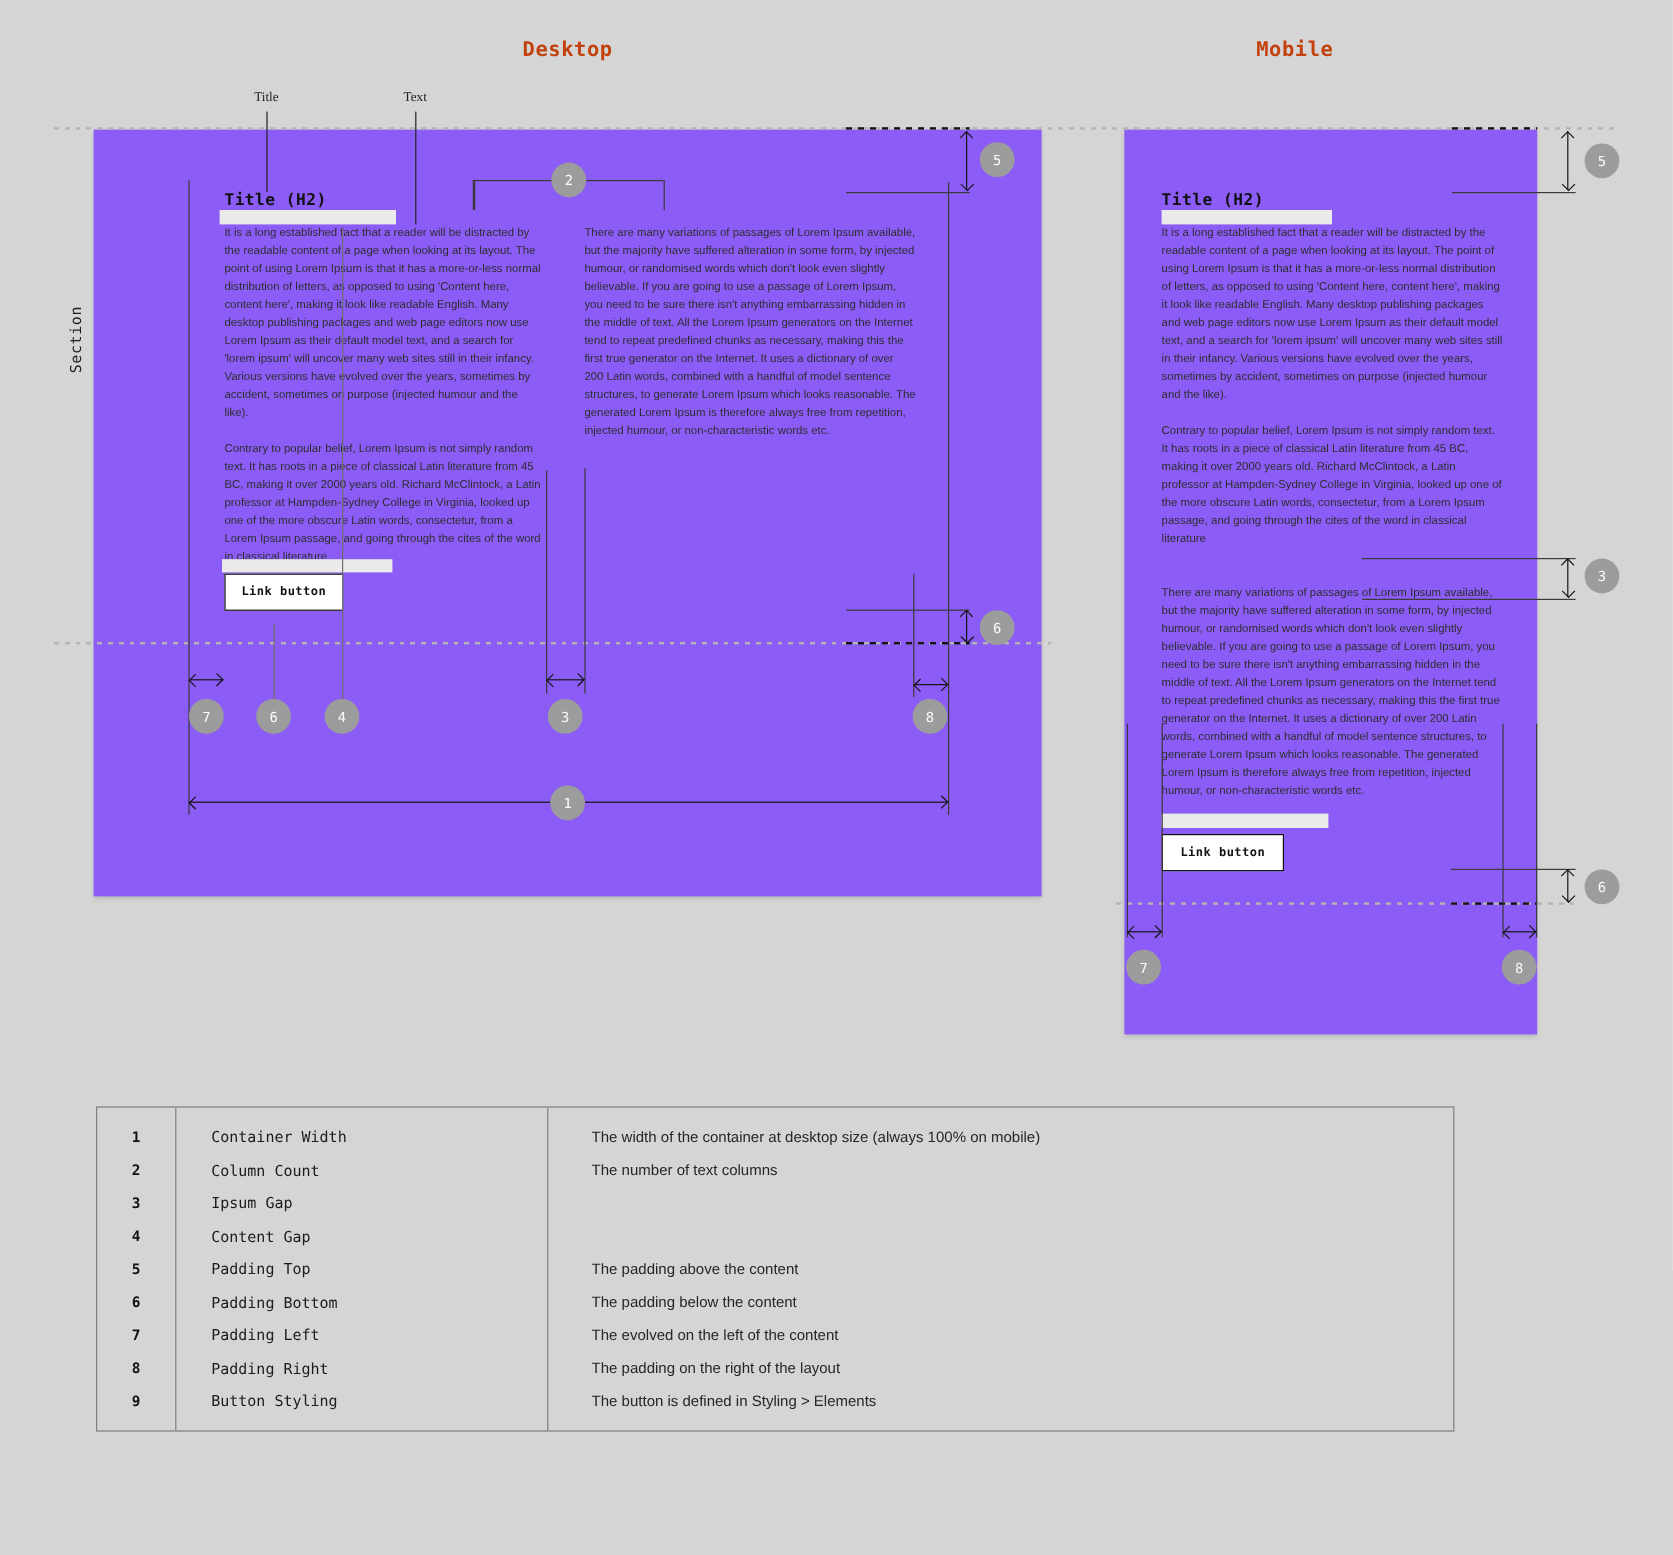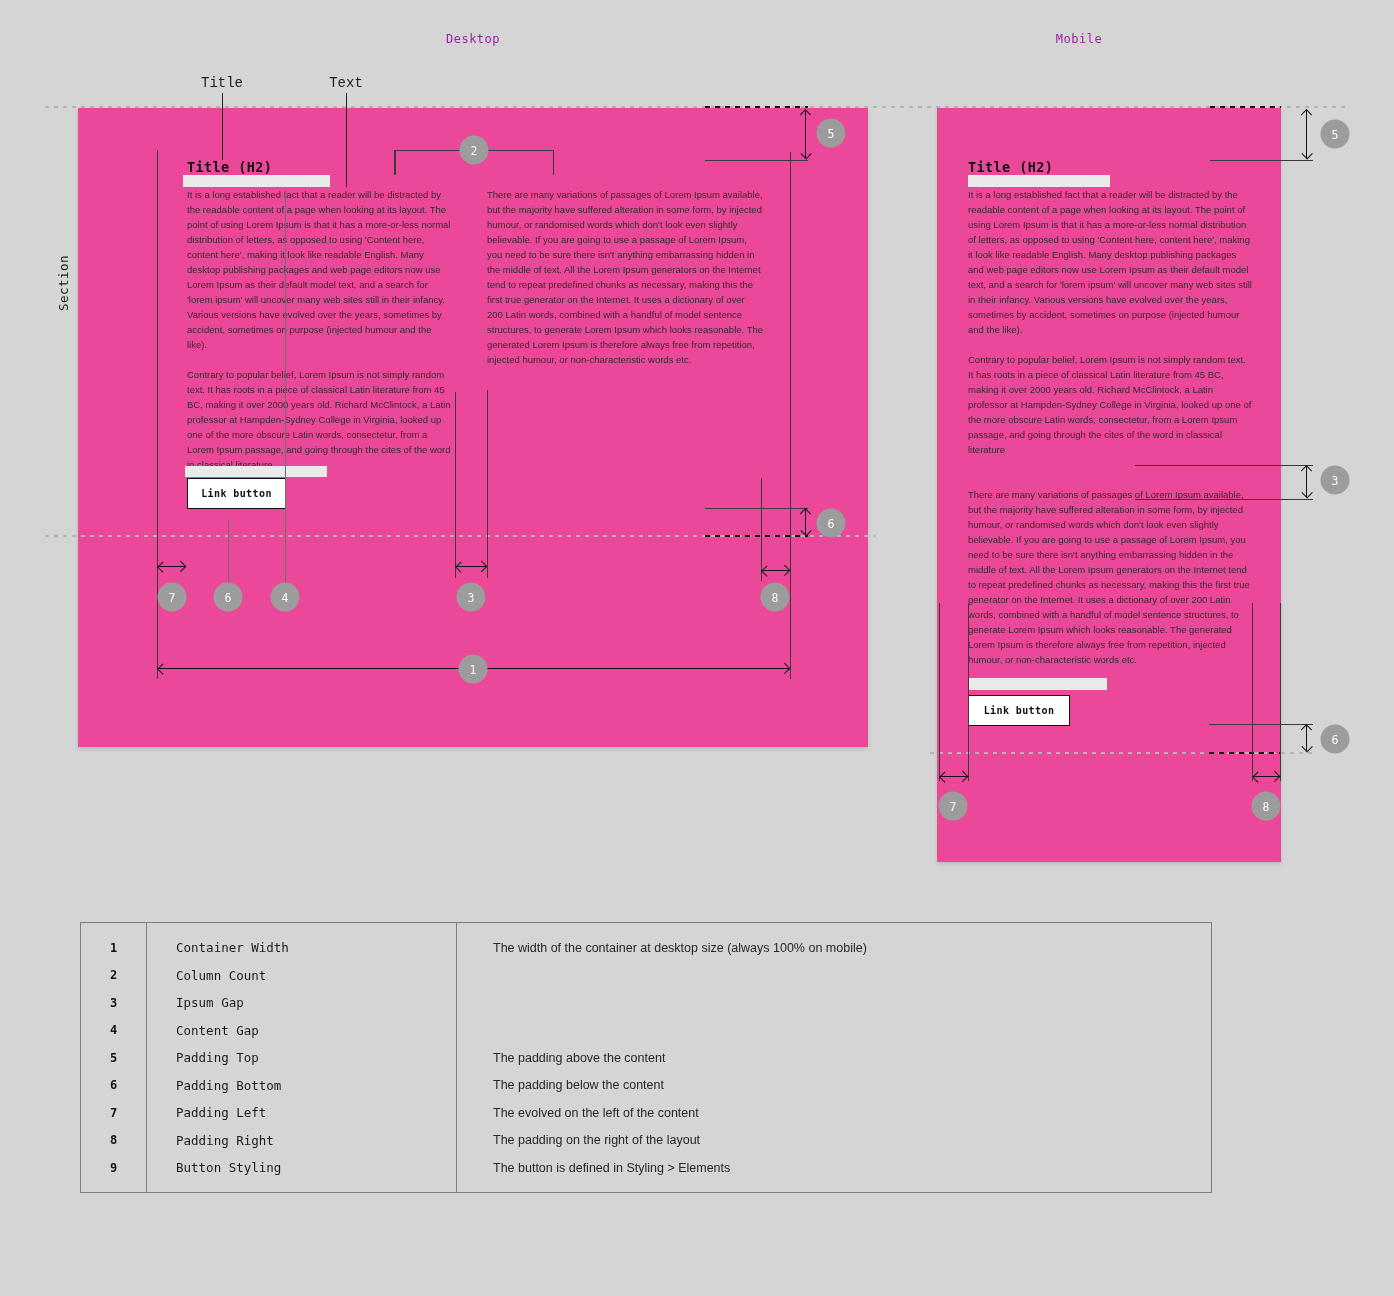--- a/index.html
+++ b/index.html
@@ -9,7 +9,7 @@
   .panel{position:absolute;background:#ec4899;box-shadow:0 2px 4px rgba(0,0,0,.13);}
   
   .big-title{position:absolute;transform:translateX(-50%);font-family:"DejaVu Sans Mono","Liberation Mono",monospace;
-             font-weight:normal;font-size:12px;letter-spacing:.5px;color:#a21caf;}
+             font-weight:bold;font-size:17px;letter-spacing:.5px;color:#c2410c;}
   .small-label{position:absolute;transform:translateX(-50%);font-family:Liberation Mono, monospace;
              font-size:14px;color:#1d1d1d;}
   .section-label{position:absolute;transform:translate(-50%,-50%) rotate(-90deg);white-space:nowrap;

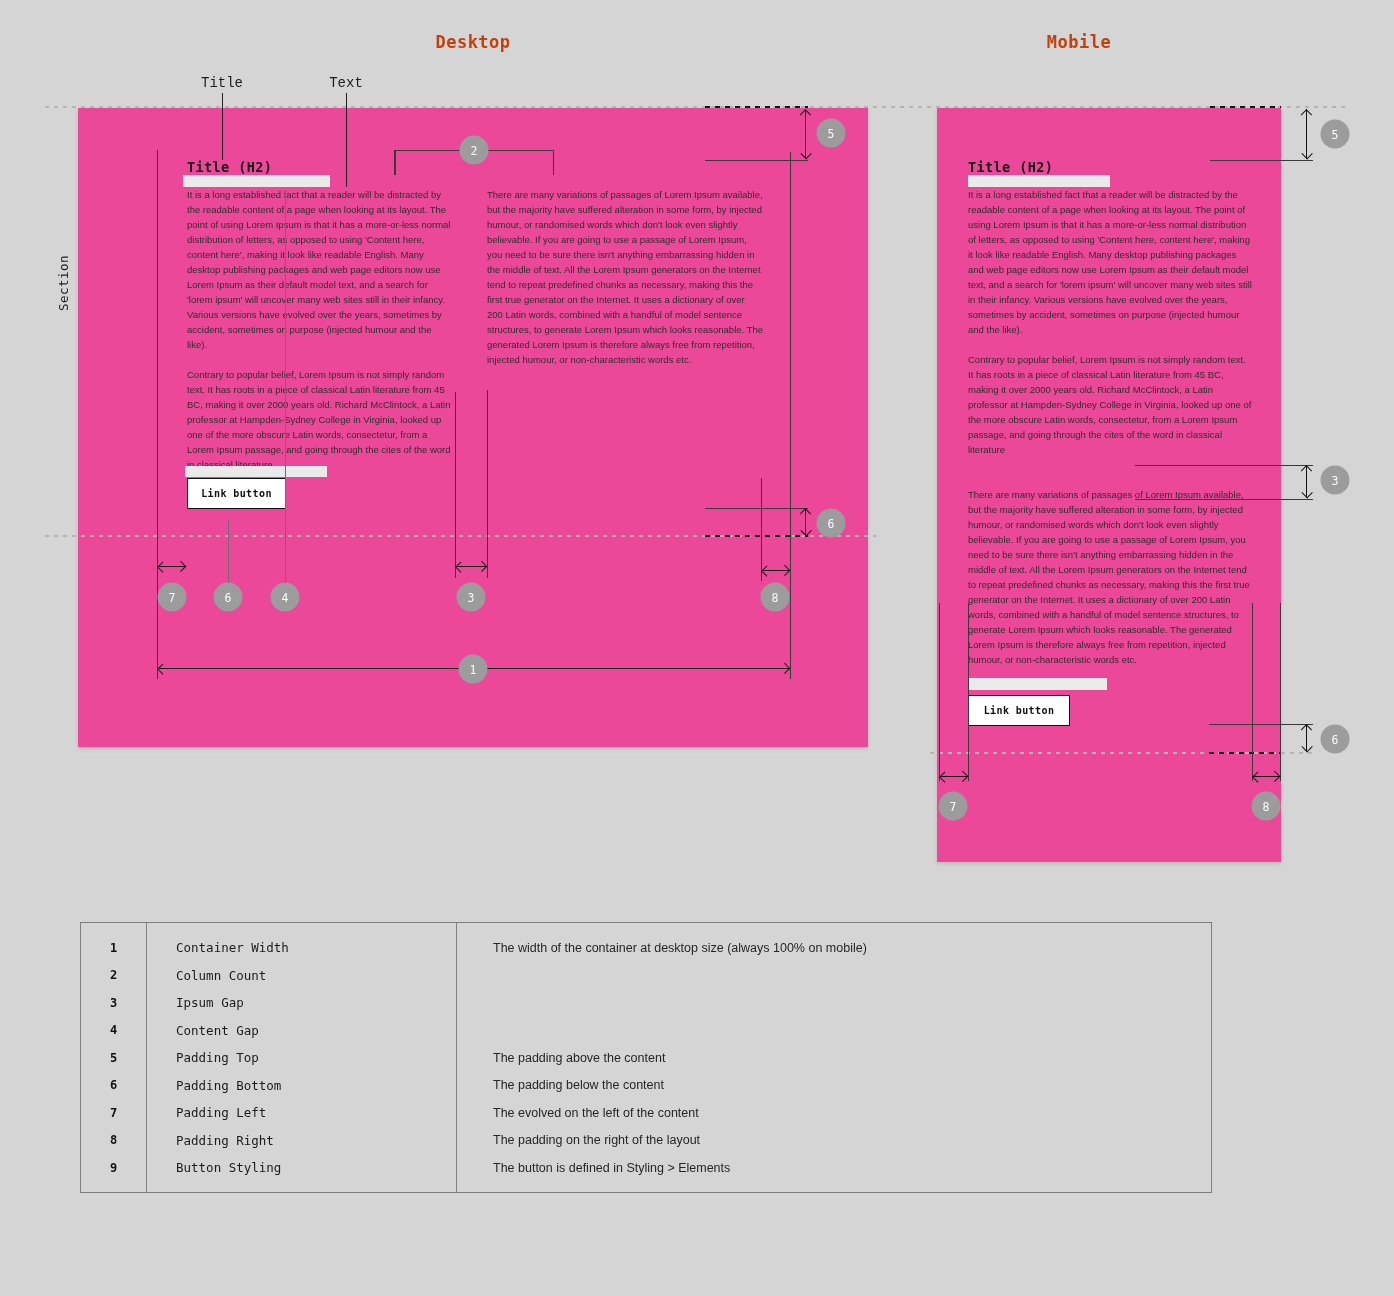--- a/index.html
+++ b/index.html
@@ -10,8 +10,8 @@
   
   .big-title{position:absolute;transform:translateX(-50%);font-family:"DejaVu Sans Mono","Liberation Mono",monospace;
              font-weight:bold;font-size:17px;letter-spacing:.5px;color:#c2410c;}
-  .small-label{position:absolute;transform:translateX(-50%);font-family:Liberation Mono, monospace;
-             font-size:14px;color:#1d1d1d;}
+  .small-label{position:absolute;transform:translateX(-50%);font-family:Liberation Serif, serif;
+             font-size:11px;color:#1d1d1d;}
   .section-label{position:absolute;transform:translate(-50%,-50%) rotate(-90deg);white-space:nowrap;
              font-family:"DejaVu Sans Mono","Liberation Mono",monospace;font-size:12.5px;color:#1d1d1d;letter-spacing:.5px;}
   

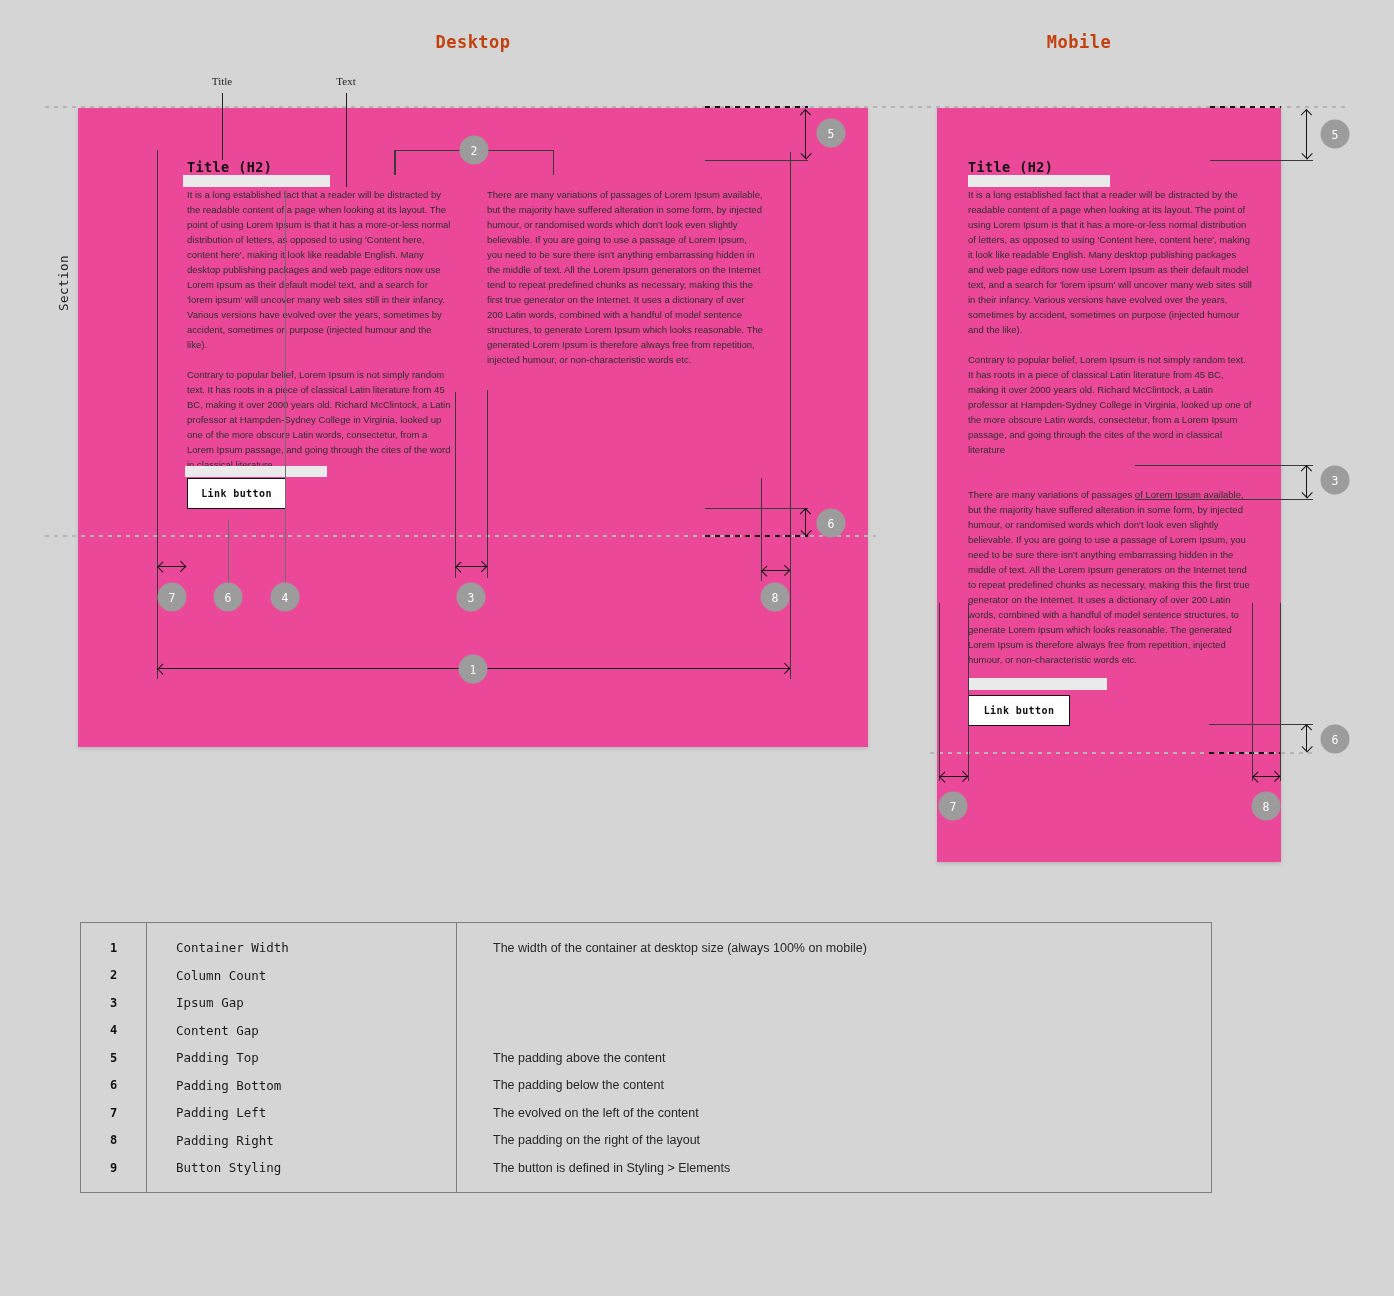--- a/index.html
+++ b/index.html
@@ -6,7 +6,7 @@
   .page{position:relative;width:1394px;height:1296px;background:#d5d5d5;overflow:hidden;
         font-family:"Liberation Sans","DejaVu Sans",sans-serif;color:#2d2d2d;}
   
-  .panel{position:absolute;background:#ec4899;box-shadow:0 2px 4px rgba(0,0,0,.13);}
+  .panel{position:absolute;background:#8b5cf6;box-shadow:0 2px 4px rgba(0,0,0,.13);}
   
   .big-title{position:absolute;transform:translateX(-50%);font-family:"DejaVu Sans Mono","Liberation Mono",monospace;
              font-weight:bold;font-size:17px;letter-spacing:.5px;color:#c2410c;}

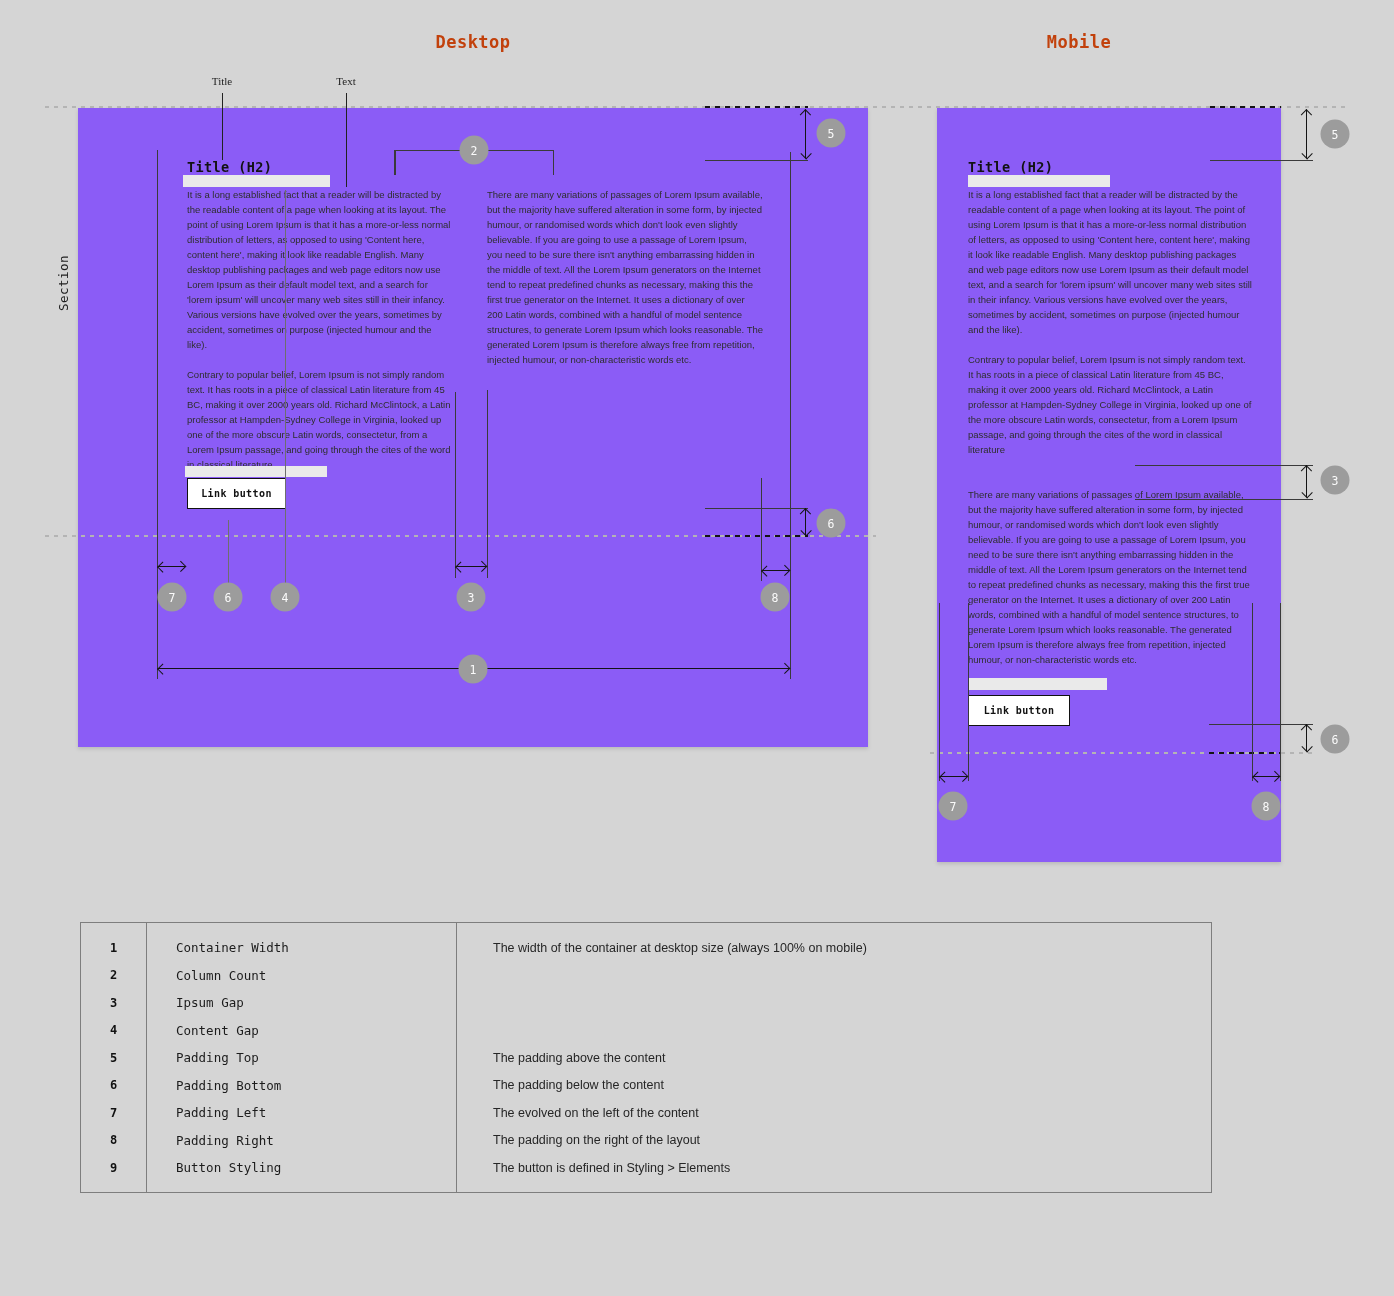--- a/index.html
+++ b/index.html
@@ -166,6 +166,7 @@
       <div class="trow">
         <div class="cell-num">2</div>
         <div class="cell-param">Column Count</div>
+        <div class="cell-notes">The number of text columns</div>
       </div>
       <div class="trow">
         <div class="cell-num">3</div>

